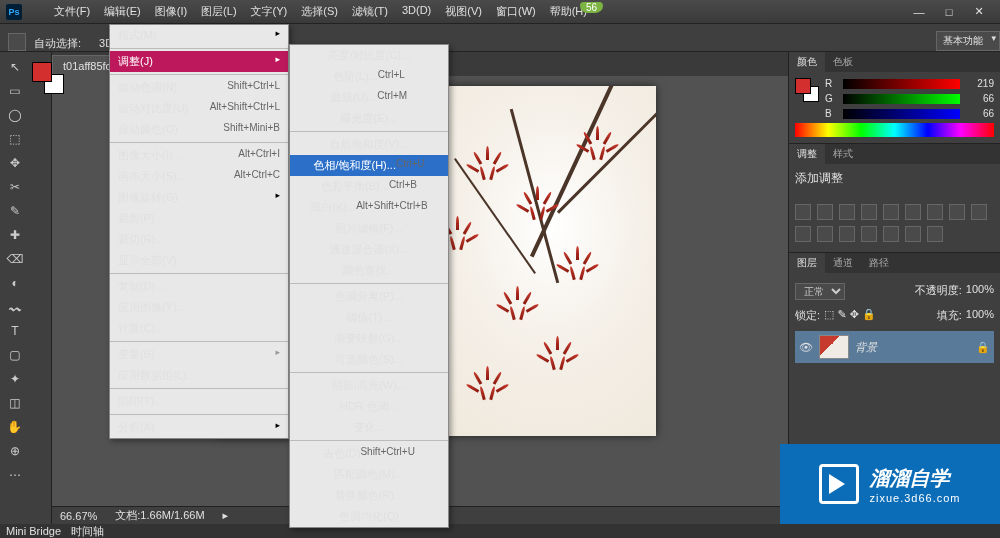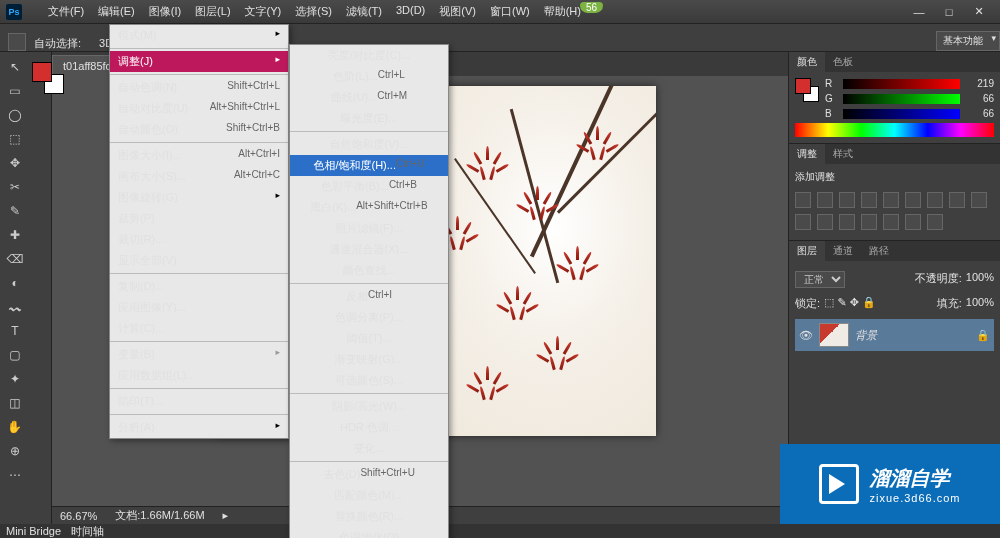--- a/index.html
+++ b/index.html
@@ -5,7 +5,7 @@
 *{margin:0;padding:0;box-sizing:border-box;font-family:"Microsoft YaHei",Arial,sans-serif;font-size:11px;color:#e0e0e0;user-select:none}
 body{background:#525252;width:1000px;height:538px;overflow:hidden;position:relative}
 .titlebar{height:24px;background:linear-gradient(#4a4a4a,#3a3a3a);display:flex;align-items:center;padding-left:6px;border-bottom:1px solid #222}
-.ps-logo{width:16px;height:16px;background:#001e36;border-radius:2px;display:flex;align-items:center;justify-content:center;color:#31a8ff;font-weight:bold;font-size:9px;margin-right:20px}
+.ps-logo{width:16px;height:16px;background:#001e36;border-radius:2px;display:flex;align-items:center;justify-content:center;color:#31a8ff;font-weight:bold;font-size:9px;margin-right:26px}
 .menubar{display:flex;gap:2px;flex:1}
 .menubar span{padding:3px 6px;cursor:default}
 .winctrl{display:flex;gap:4px;padding-right:8px}

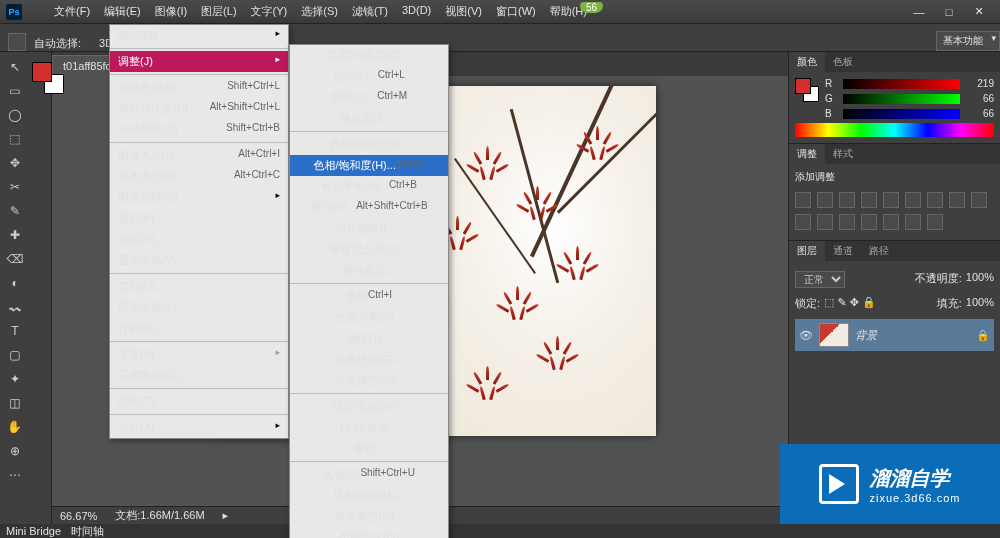--- a/index.html
+++ b/index.html
@@ -382,7 +382,7 @@
     </div>
   <div>
       <span>自动颜色(O)</span>
-      <span class="sc">Shift+Ctrl+B</span>
+      <span class="sc">Shift+Mini+B</span>
     </div>
   <div class="sep"></div>
   <div>

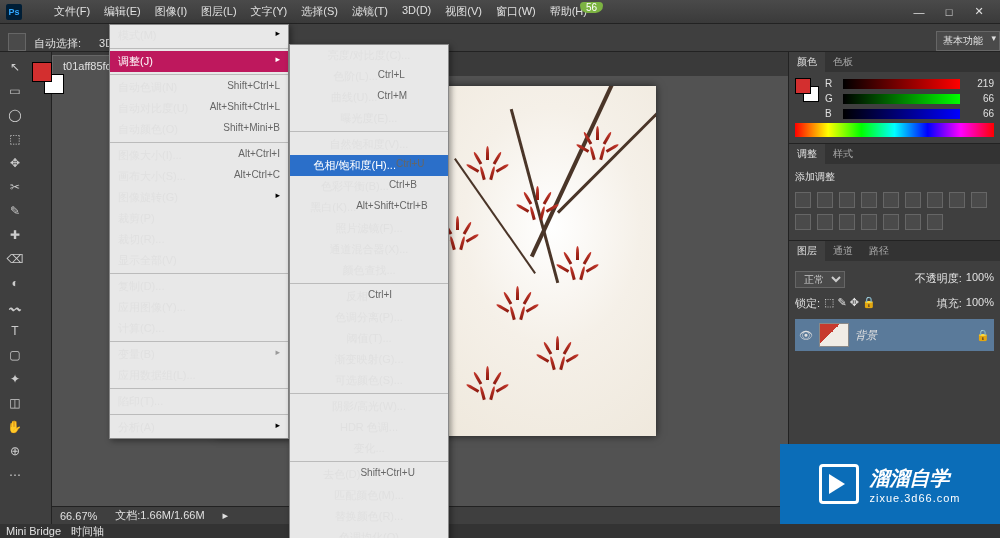--- a/index.html
+++ b/index.html
@@ -289,7 +289,7 @@
       <div class="ptab">样式</div>
     </div>
     <div class="panelbody">
-      <div style="font-size:10px;margin-bottom:4px">添加调整</div>
+      <div style="font-size:12px;margin-bottom:13px">添加调整</div>
       <div class="adjgrid">
         <div class="adjicon"></div>
           <div class="adjicon"></div>

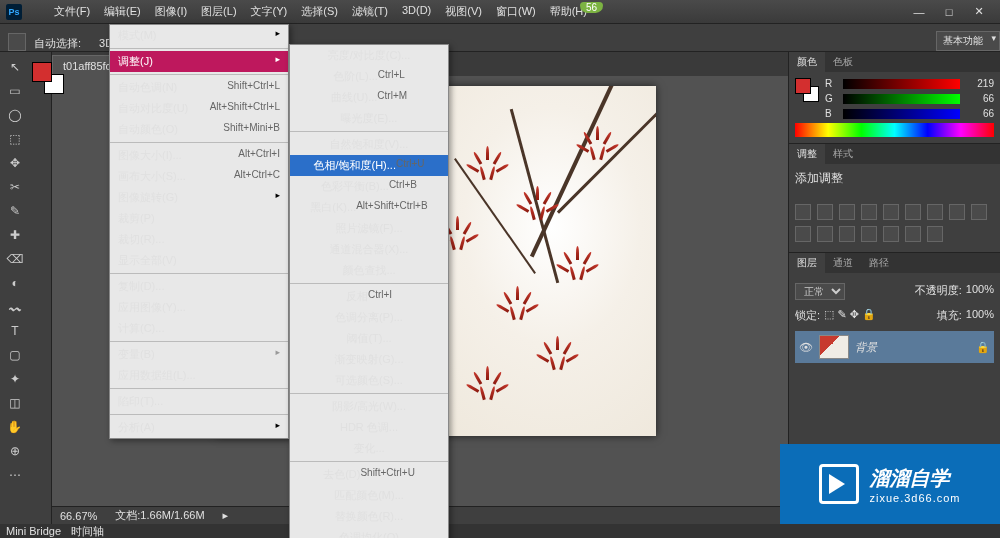--- a/index.html
+++ b/index.html
@@ -477,10 +477,6 @@
     </div>
   <div class="sep"></div>
   <div>
-      <span>反相</span>
-      <span class="sc">Ctrl+I</span>
-    </div>
-  <div>
       <span>色调分离(P)...</span>
     </div>
   <div>

